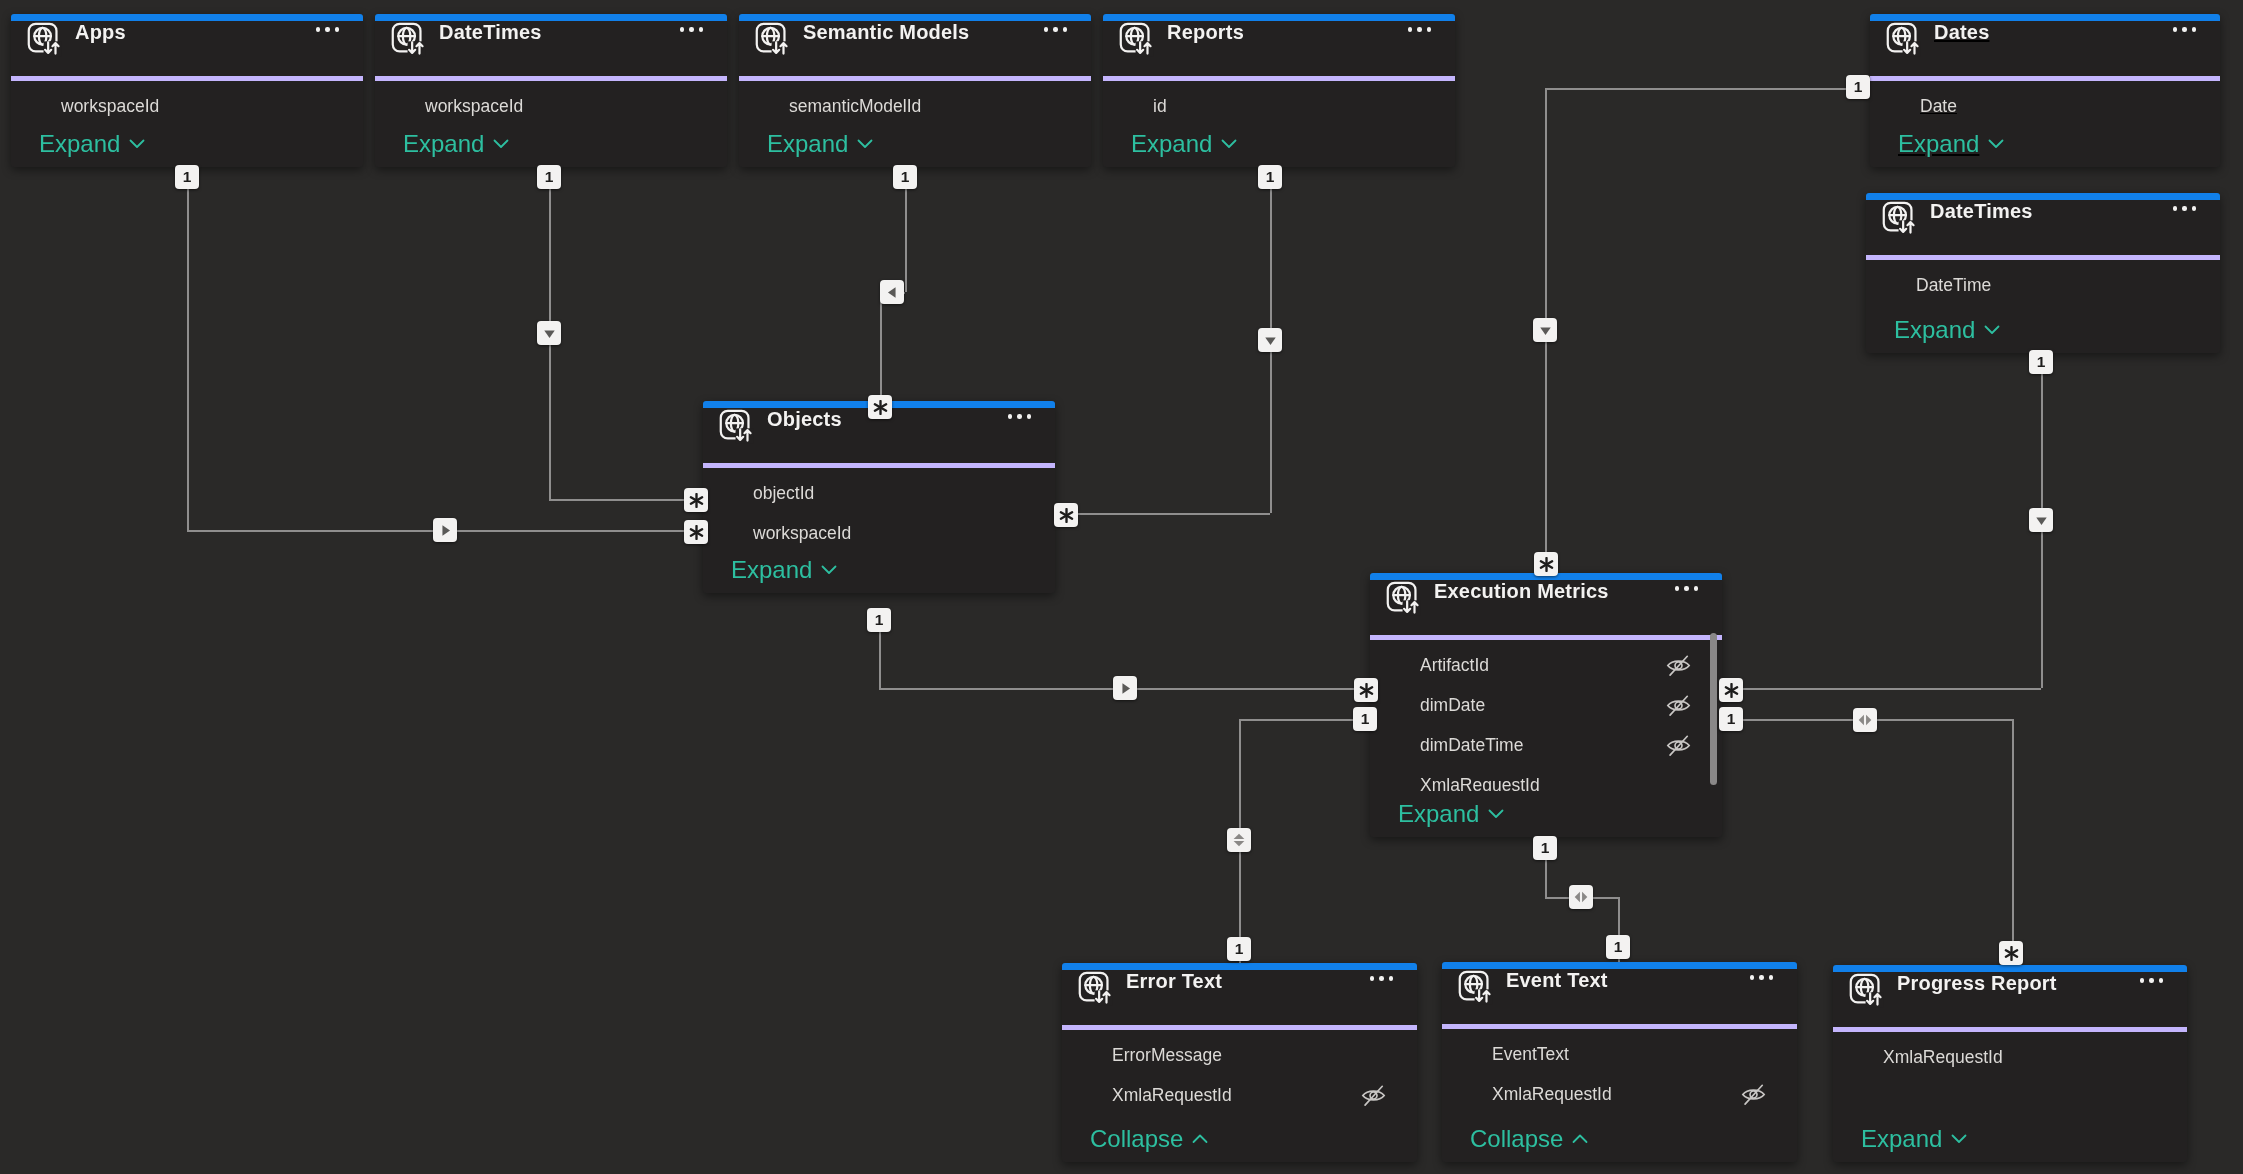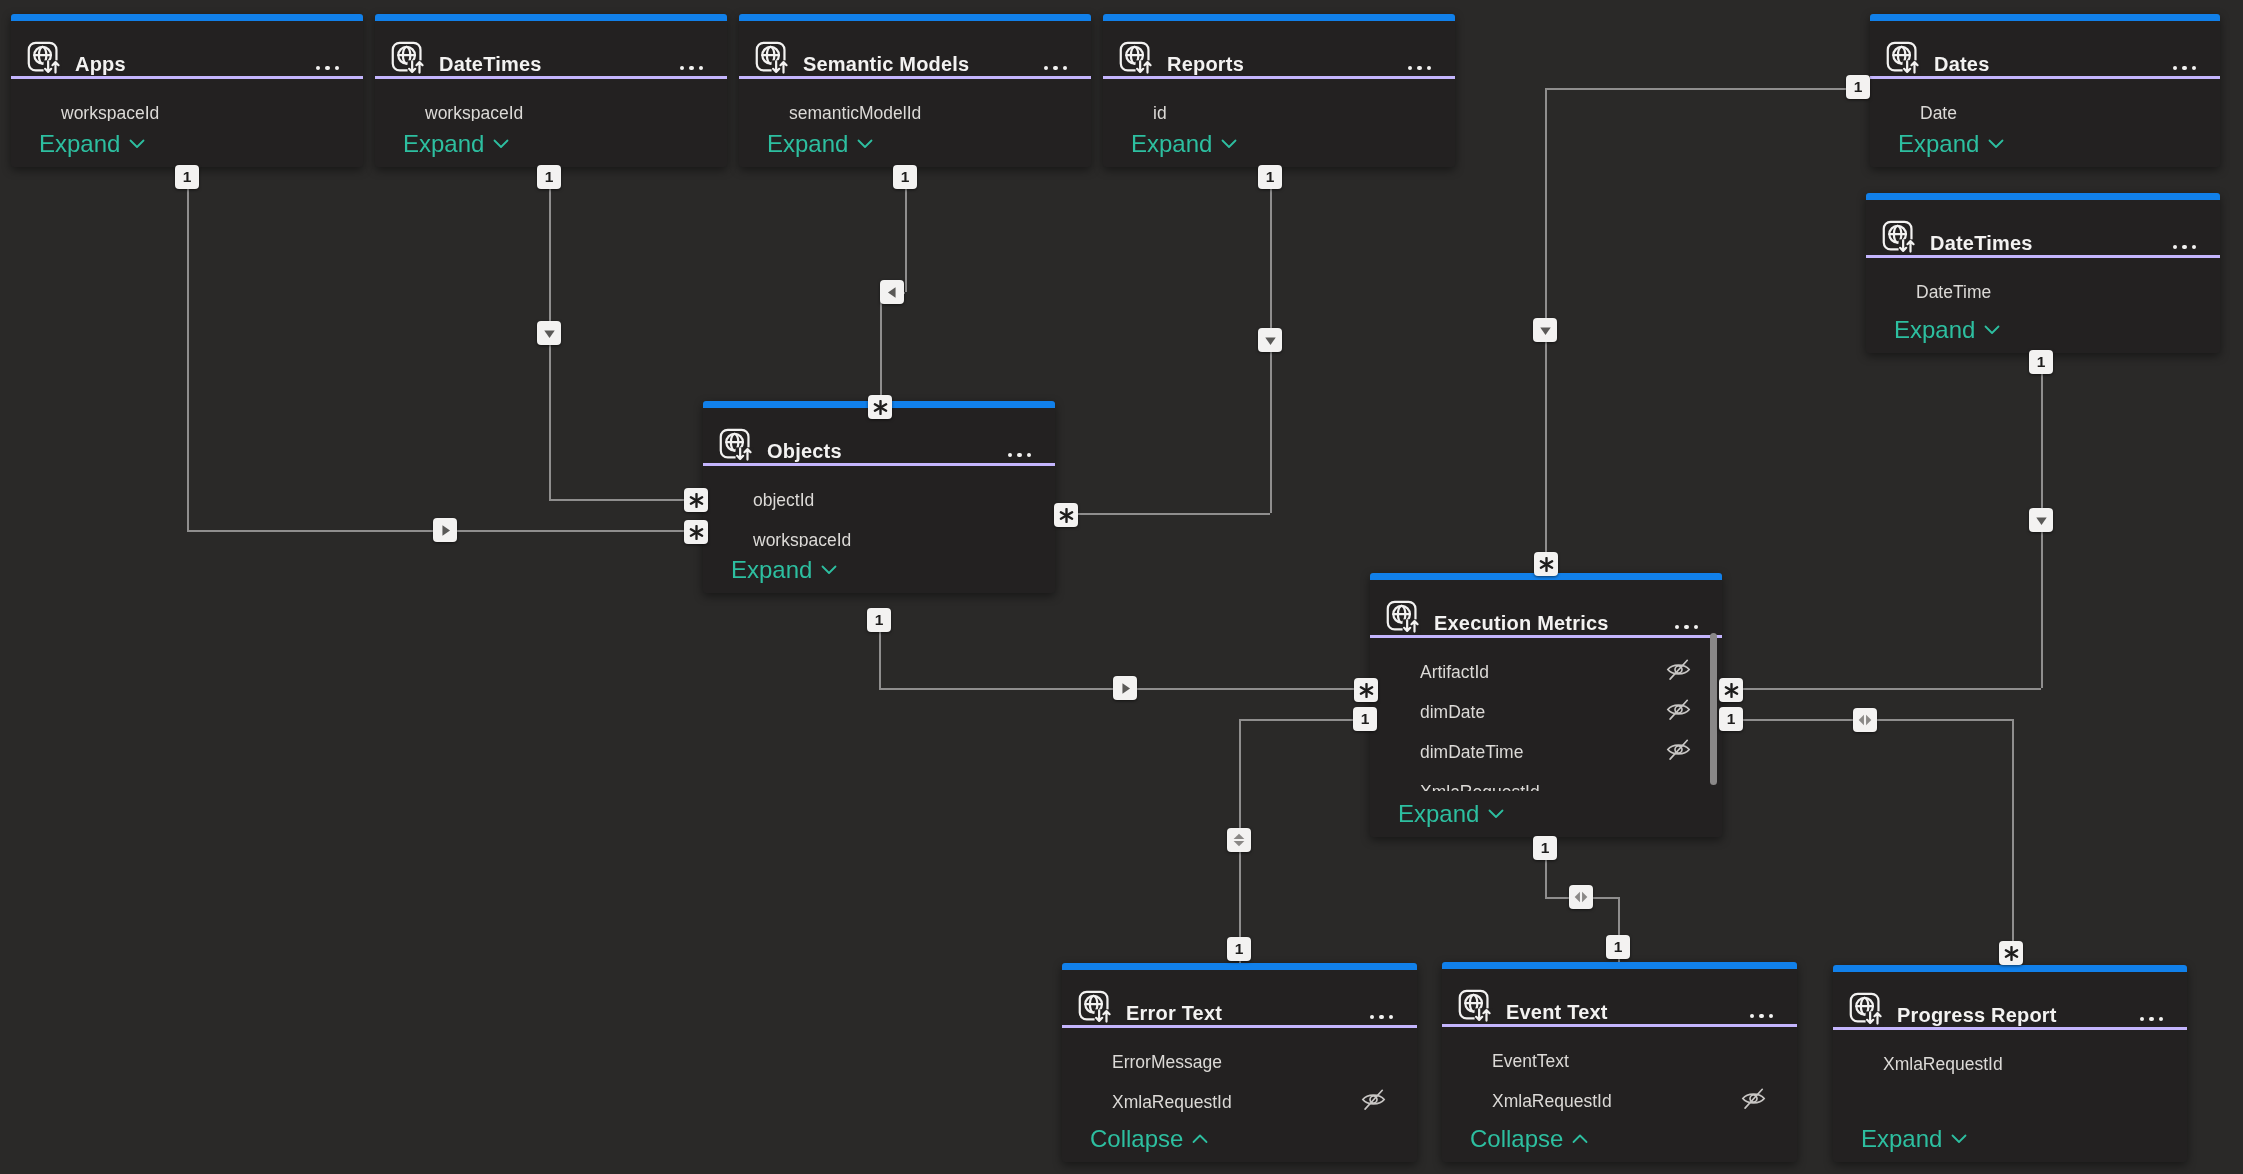--- a/index.html
+++ b/index.html
@@ -14,8 +14,8 @@
     box-shadow:0 3px 10px rgba(0,0,0,.45);display:flex;flex-direction:column;z-index:2;
   }
   .topbar{height:7px;background:var(--accent,#1180EA);border-radius:3px 3px 0 0;flex:none;}
-  .hdr{height:55px;display:flex;align-items:flex-end;padding:0 22px 0 15px;
-       border-bottom:3px solid #c4b5fd;flex:none;}
+  .hdr{height:55px;display:flex;align-items:flex-start;padding:0 22px 0 15px;
+       border-bottom:5px solid #c4b5fd;flex:none;}
   .tbl-icon{width:36px;height:36px;margin-right:13px;flex:none;display:flex;align-items:center;}
   .title{font-size:20px;font-weight:bold;color:#F3F2F1;flex:1;white-space:nowrap;
          overflow:hidden;text-overflow:ellipsis;letter-spacing:.2px;}

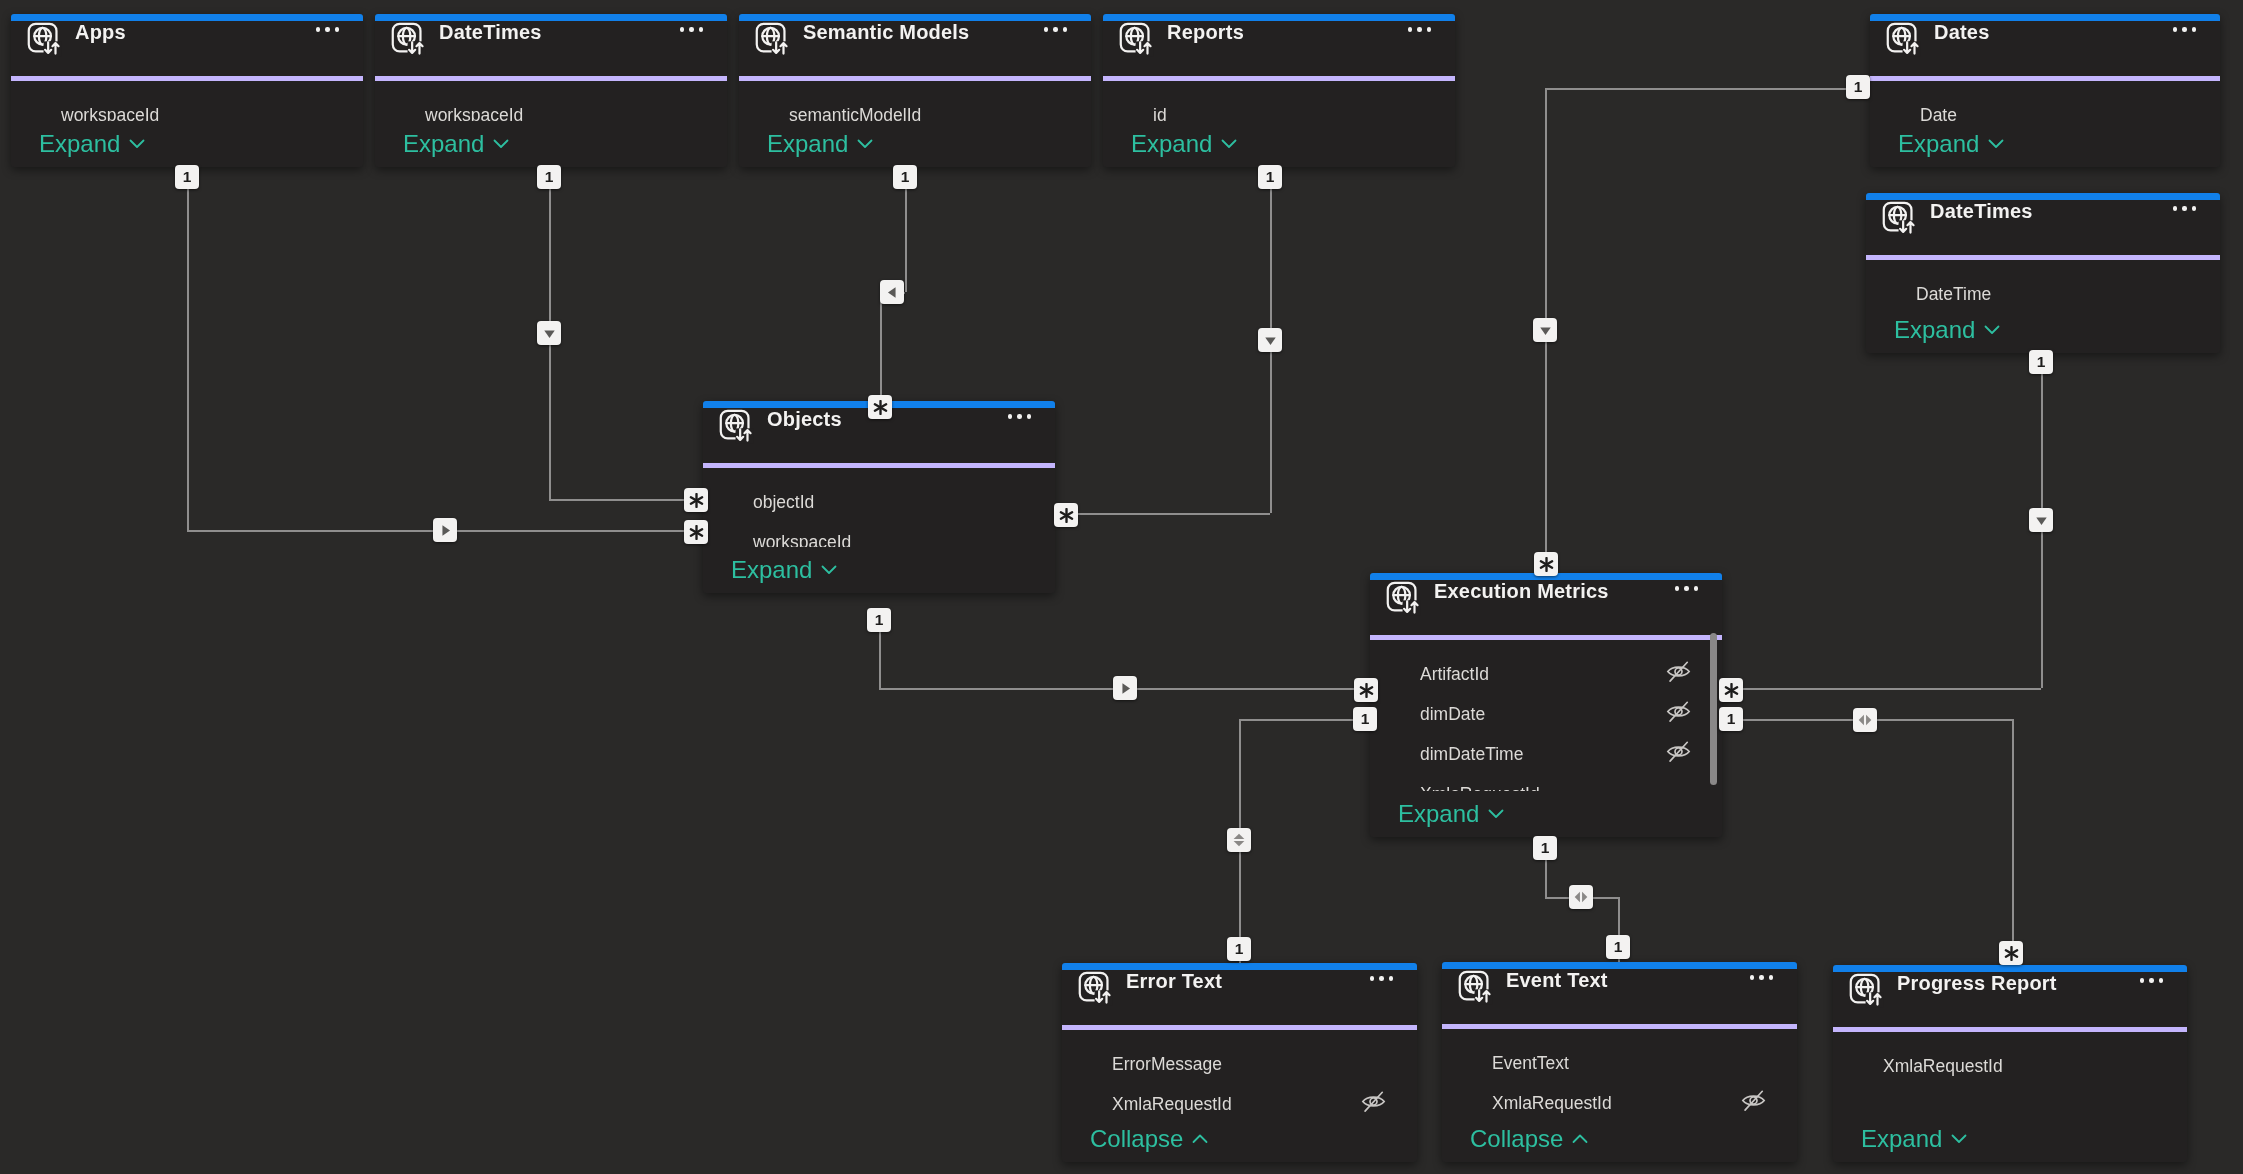--- a/index.html
+++ b/index.html
@@ -202,7 +202,7 @@
         </span>
       </div>
     </div>
-    <div class="card" style="left: 1870px; top: 14px; width: 350px; height: 153px;">
+    <div class="card" style="left: 1870px; top: 14px; width: 350px; height: 153px; text-decoration: underline;">
       <div class="topbar"></div>
       <div class="hdr">
         <span class="tbl-icon">

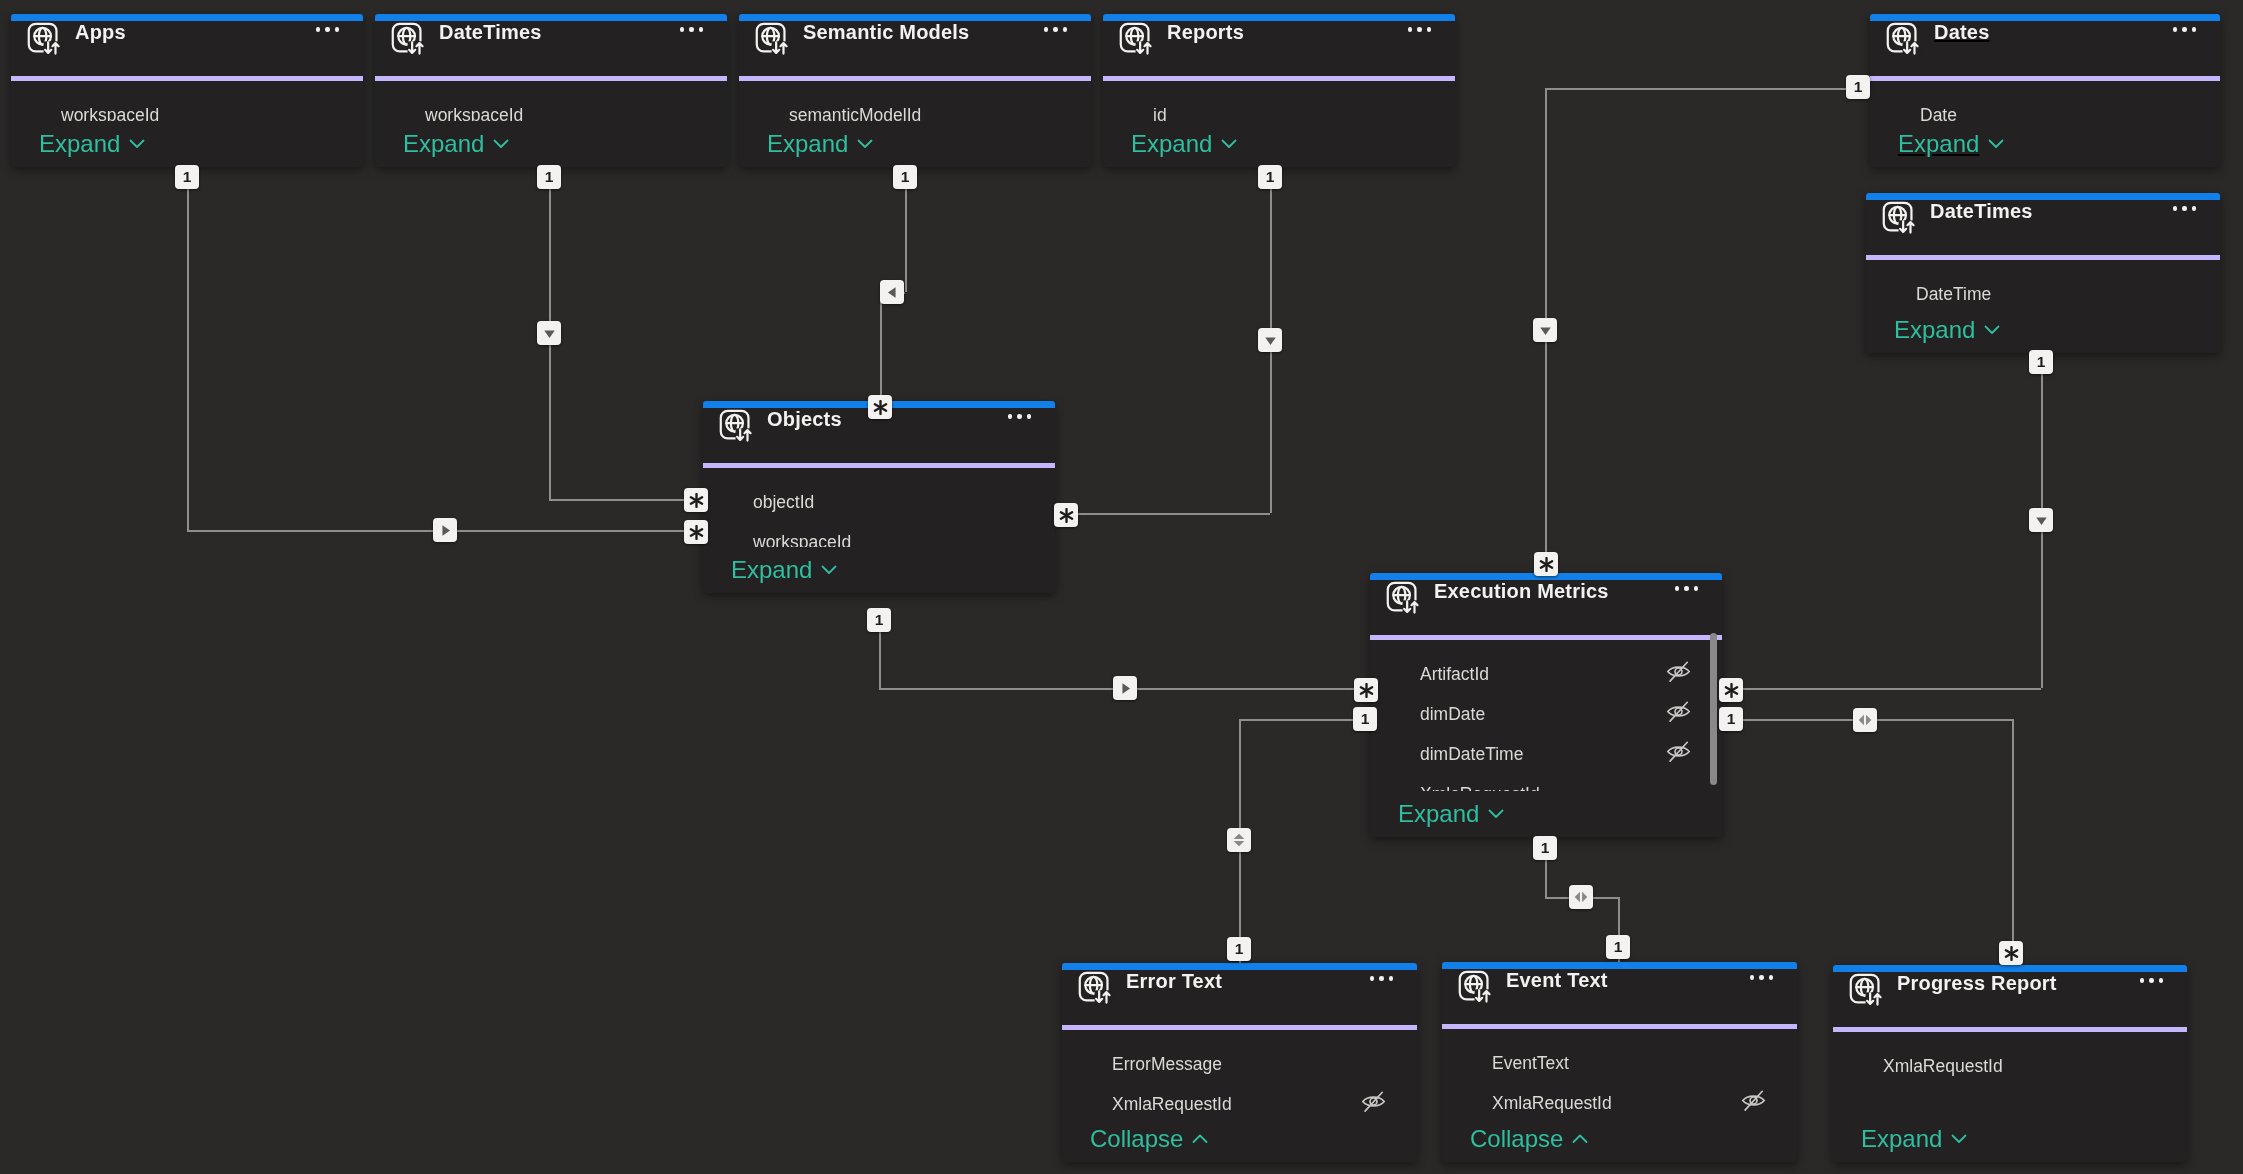--- a/index.html
+++ b/index.html
@@ -22,7 +22,7 @@
   .more{display:flex;gap:5px;align-items:center;padding:6px 2px;cursor:pointer;}
   .more i{width:4.5px;height:4.5px;border-radius:50%;background:#F3F2F1;display:block;}
   .fields{flex:1;padding-top:5px;overflow:hidden;position:relative;}
-  .frow{height:40px;display:flex;align-items:flex-end;padding:0 30px 0 50px;
+  .frow{height:40px;display:flex;align-items:center;padding:0 30px 0 50px;
         font-size:17.5px;color:#DCDAD7;}
   .fname{flex:1;white-space:nowrap;}
   .eye{width:27px;height:27px;flex:none;display:flex;}

